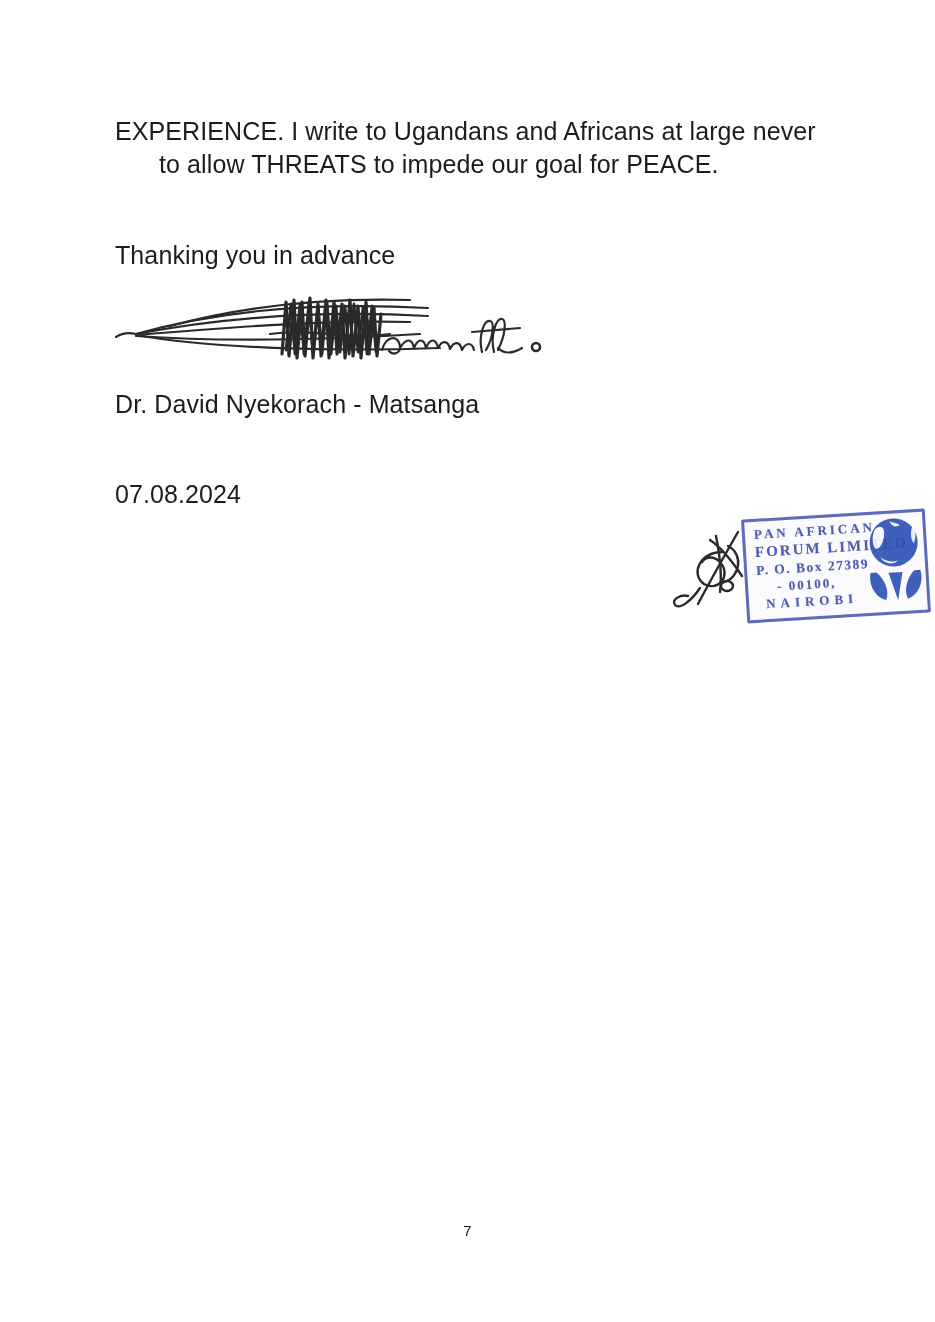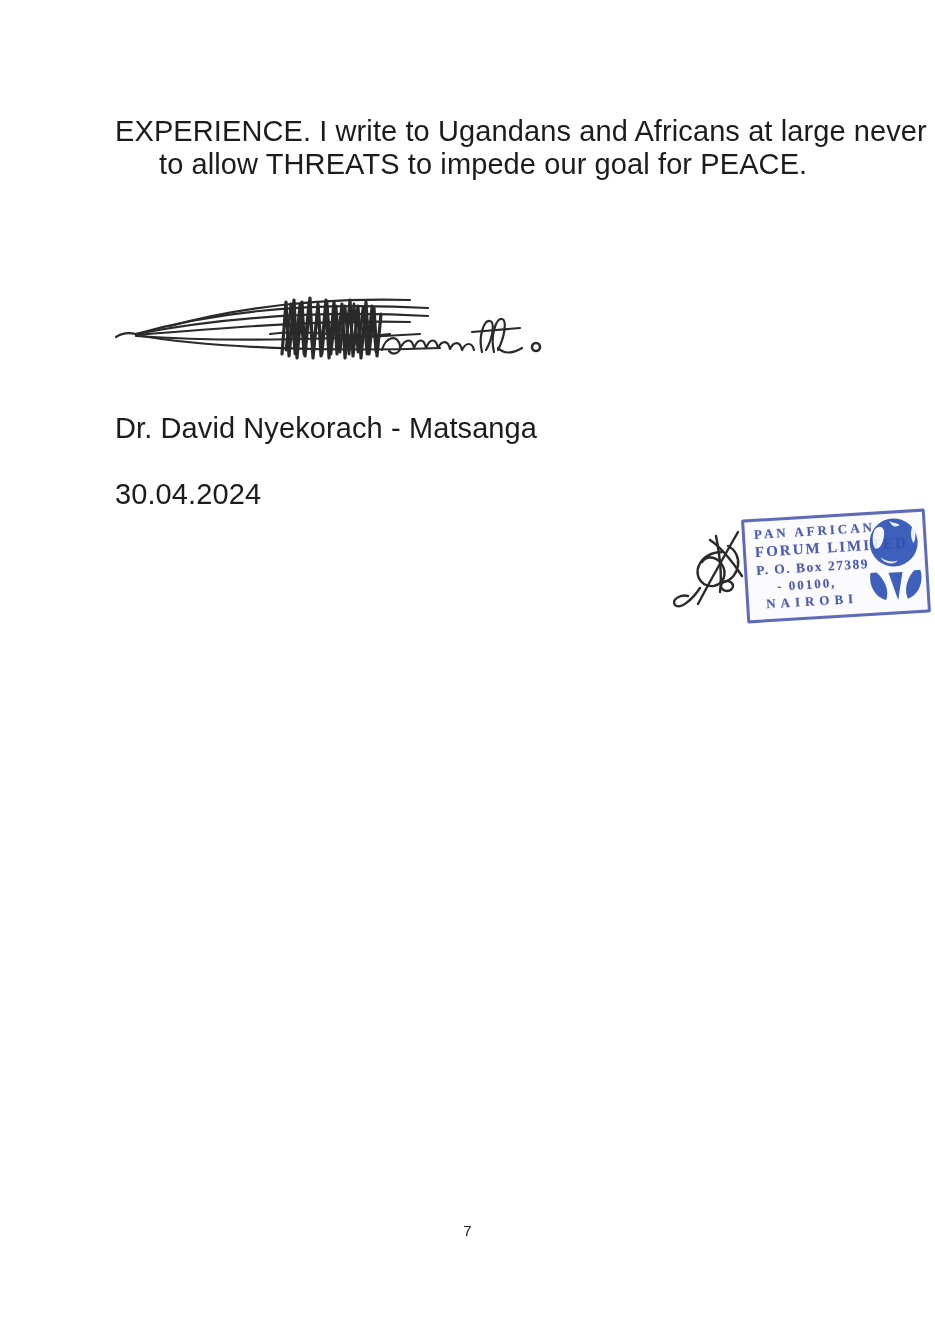--- a/index.html
+++ b/index.html
@@ -21,7 +21,7 @@
   }
   .body-line{
     position:absolute;left:115px;
-    font-size:29px;line-height:33px;
+    font-size:25px;line-height:33px;
     letter-spacing:0.1px;
     white-space:nowrap;
   }

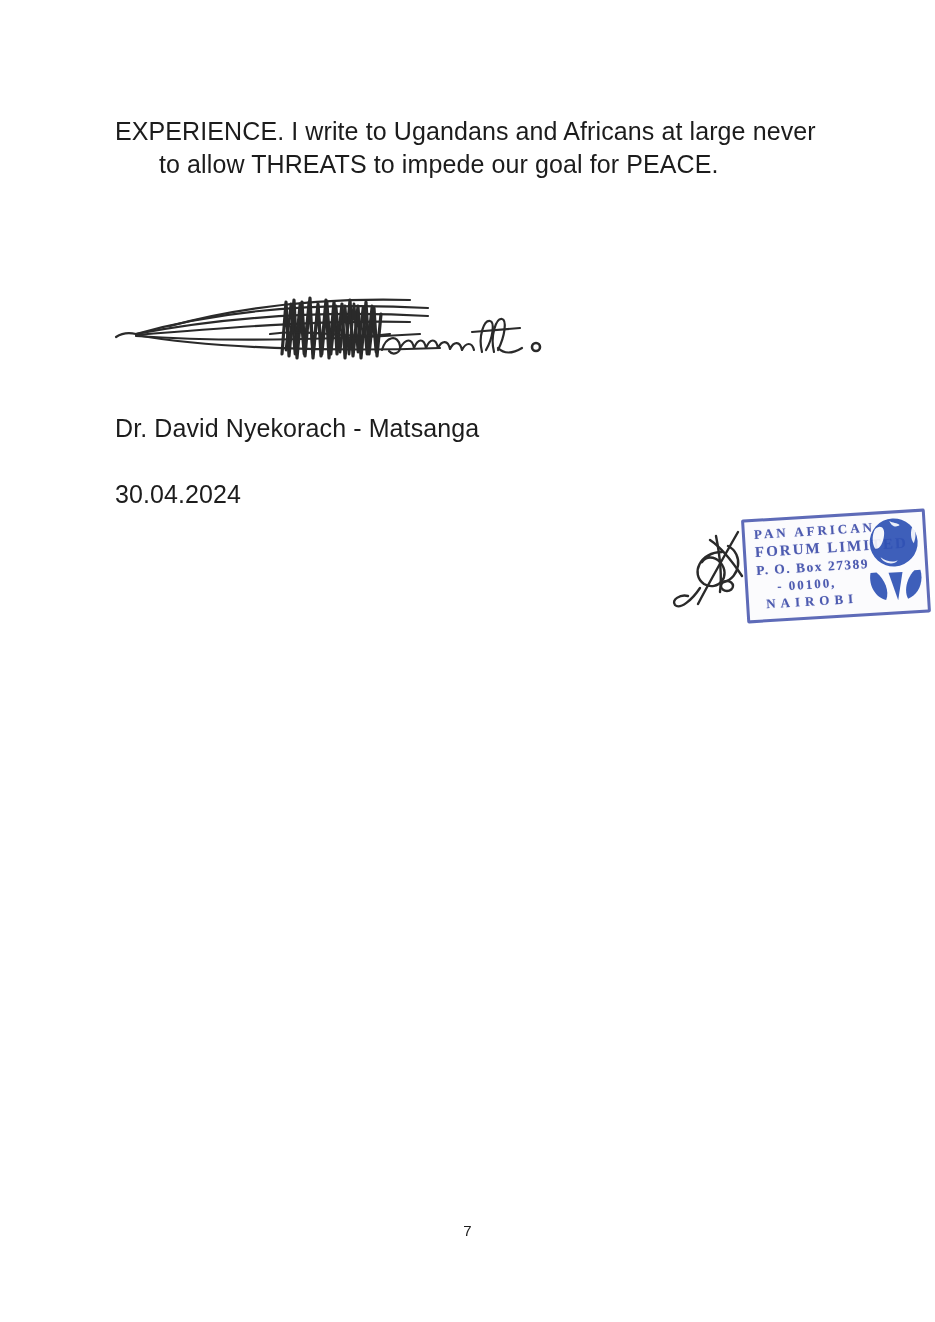--- a/index.html
+++ b/index.html
@@ -66,6 +66,7 @@
   <div class="body-line" style="top:115px;">EXPERIENCE. I write to Ugandans and Africans at large never</div>
   <div class="body-line" style="top:148px;margin-left:44px;">to allow THREATS to impede our goal for PEACE.</div>
 
+  <div class="body-line" style="top:239px;">Thanking you in advance</div>
 
   <svg class="sig-svg" width="460" height="80" viewBox="0 0 460 80" fill="none" stroke="currentColor" stroke-width="2.2" stroke-linecap="round" stroke-linejoin="round">
     <path d="M 6 47 C 12 43 18 42 26 44"></path>

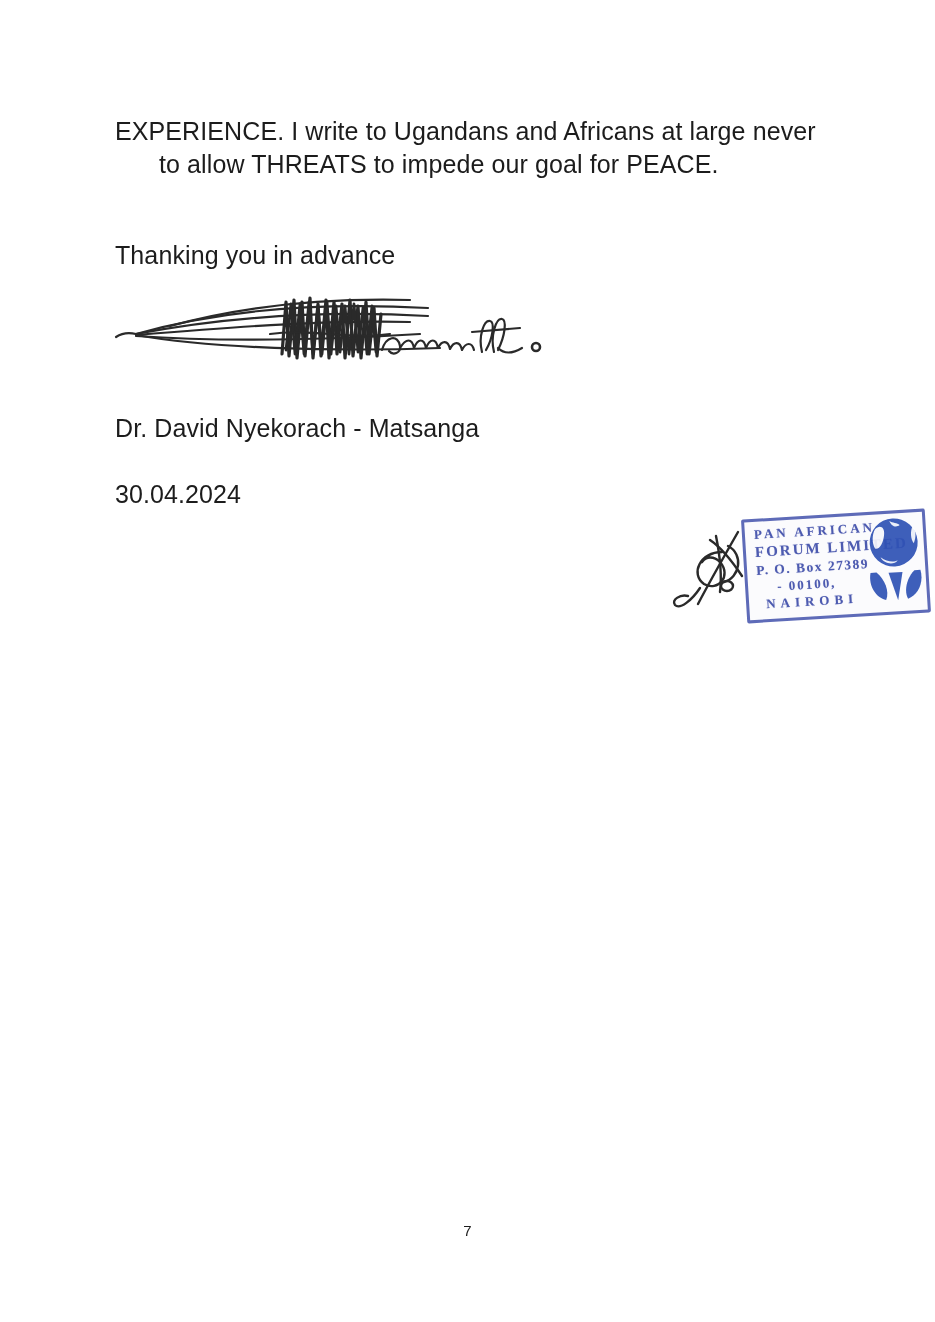--- a/index.html
+++ b/index.html
@@ -88,7 +88,7 @@
     <circle cx="426" cy="57" r="4" stroke-width="2.6"></circle>
   </svg>
 
-  <div class="body-line" style="top:388px;margin-top:24px;">Dr. David Nyekorach - Matsanga</div>
+  <div class="body-line" style="top:388px;">Dr. David Nyekorach - Matsanga</div>
   <div class="body-line" style="top:478px;">30.04.2024</div>
 
   <svg class="scribble-svg" width="95" height="92" viewBox="0 0 95 92" fill="none" stroke="currentColor" stroke-width="2.4" stroke-linecap="round" stroke-linejoin="round">

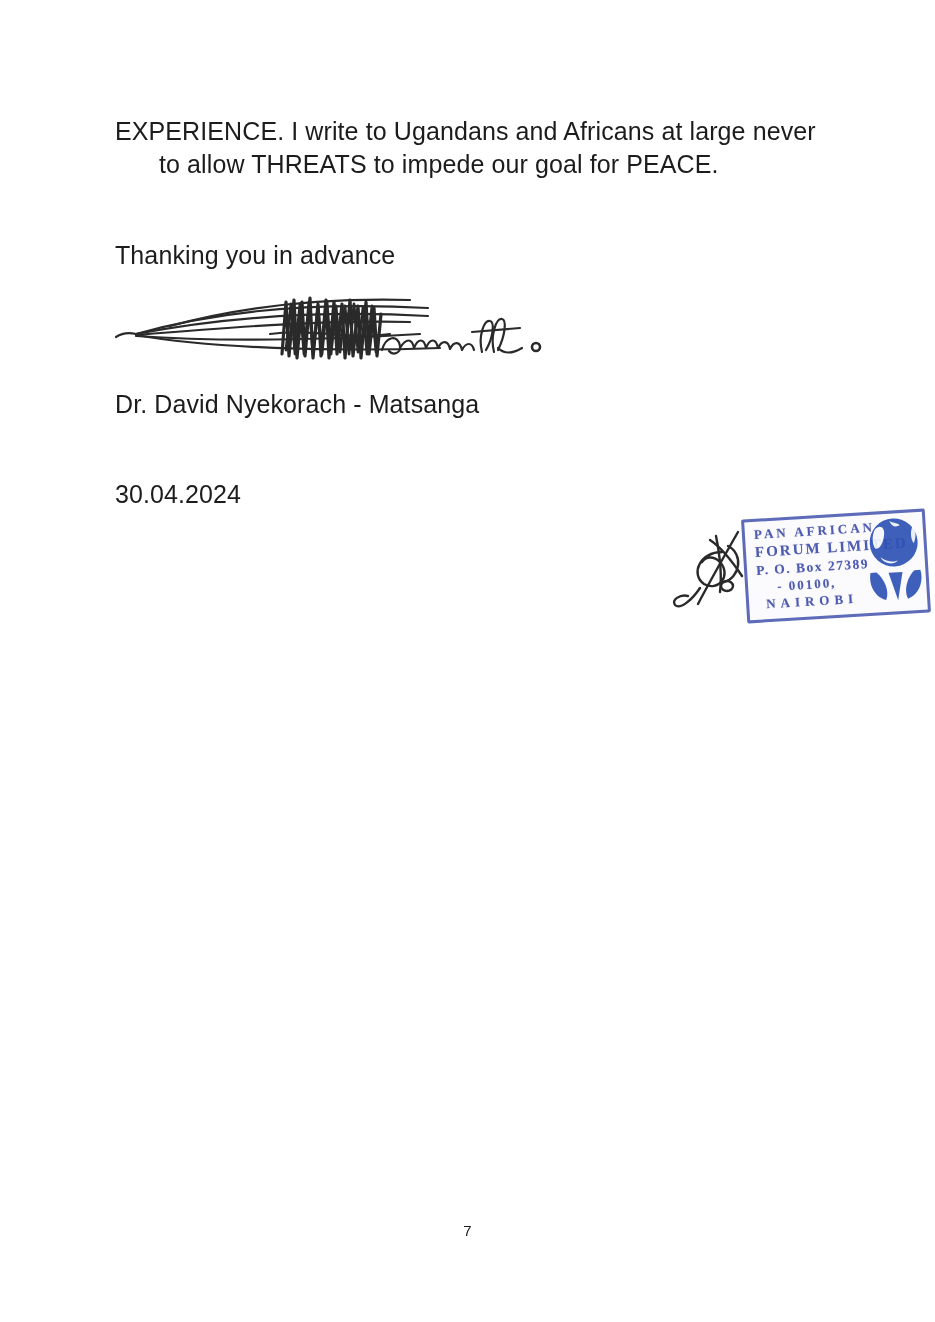--- a/index.html
+++ b/index.html
@@ -89,7 +89,7 @@
   </svg>
 
   <div class="body-line" style="top:388px;">Dr. David Nyekorach - Matsanga</div>
-  <div class="body-line" style="top:478px;">30.04.2024</div>
+  <div class="body-line" style="top:478px;">07.08.2024</div>
 
   <svg class="scribble-svg" width="95" height="92" viewBox="0 0 95 92" fill="none" stroke="currentColor" stroke-width="2.4" stroke-linecap="round" stroke-linejoin="round">
     <path d="M 68 6 C 60 20 40 55 28 78"></path>

